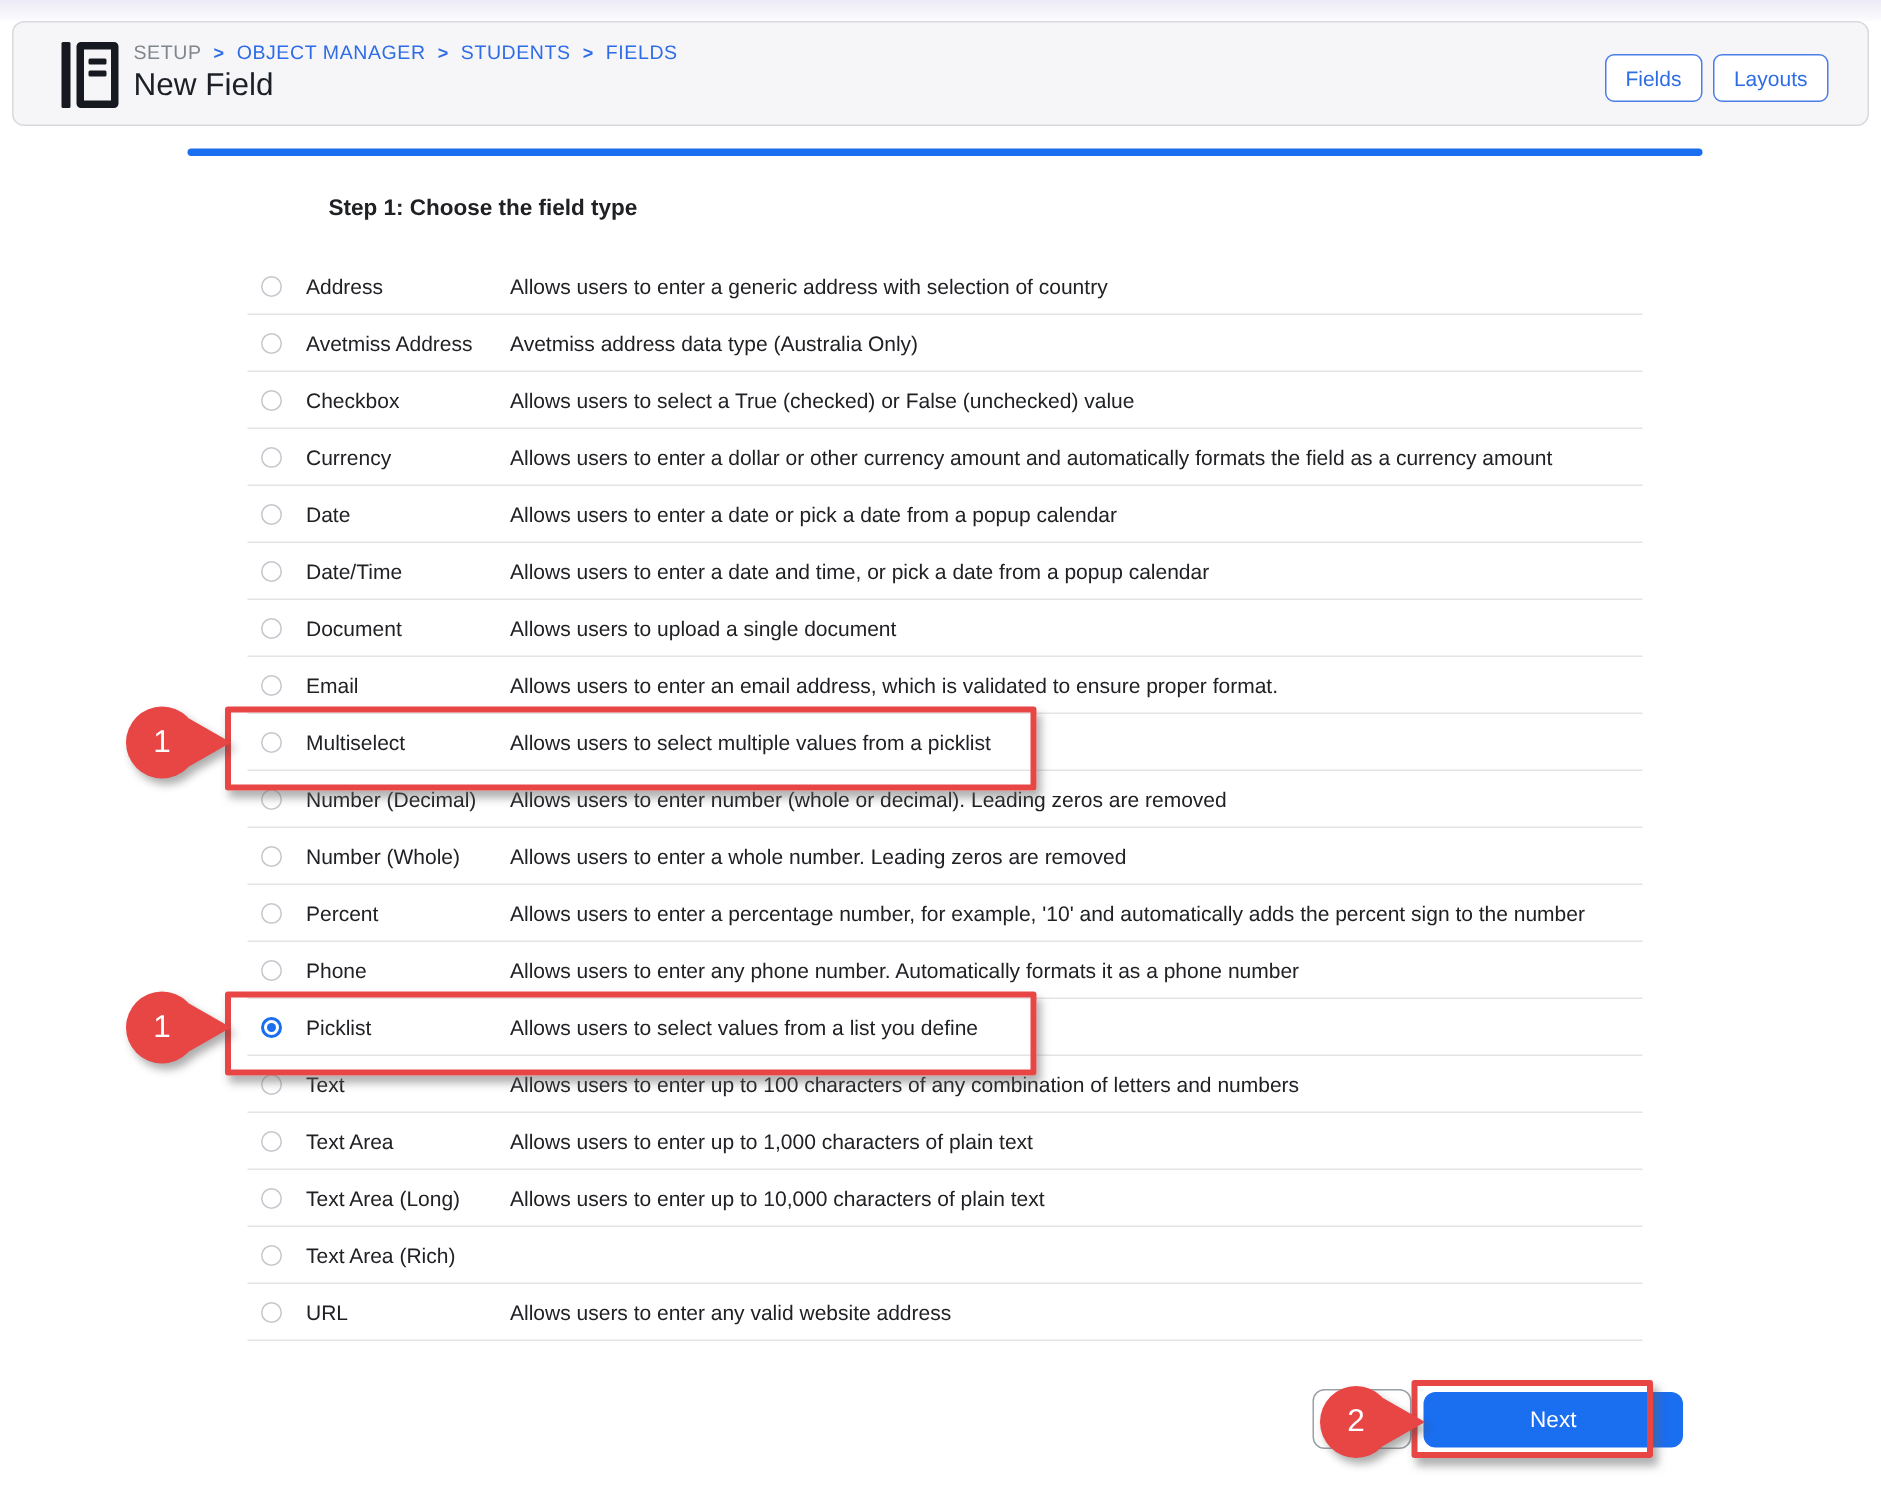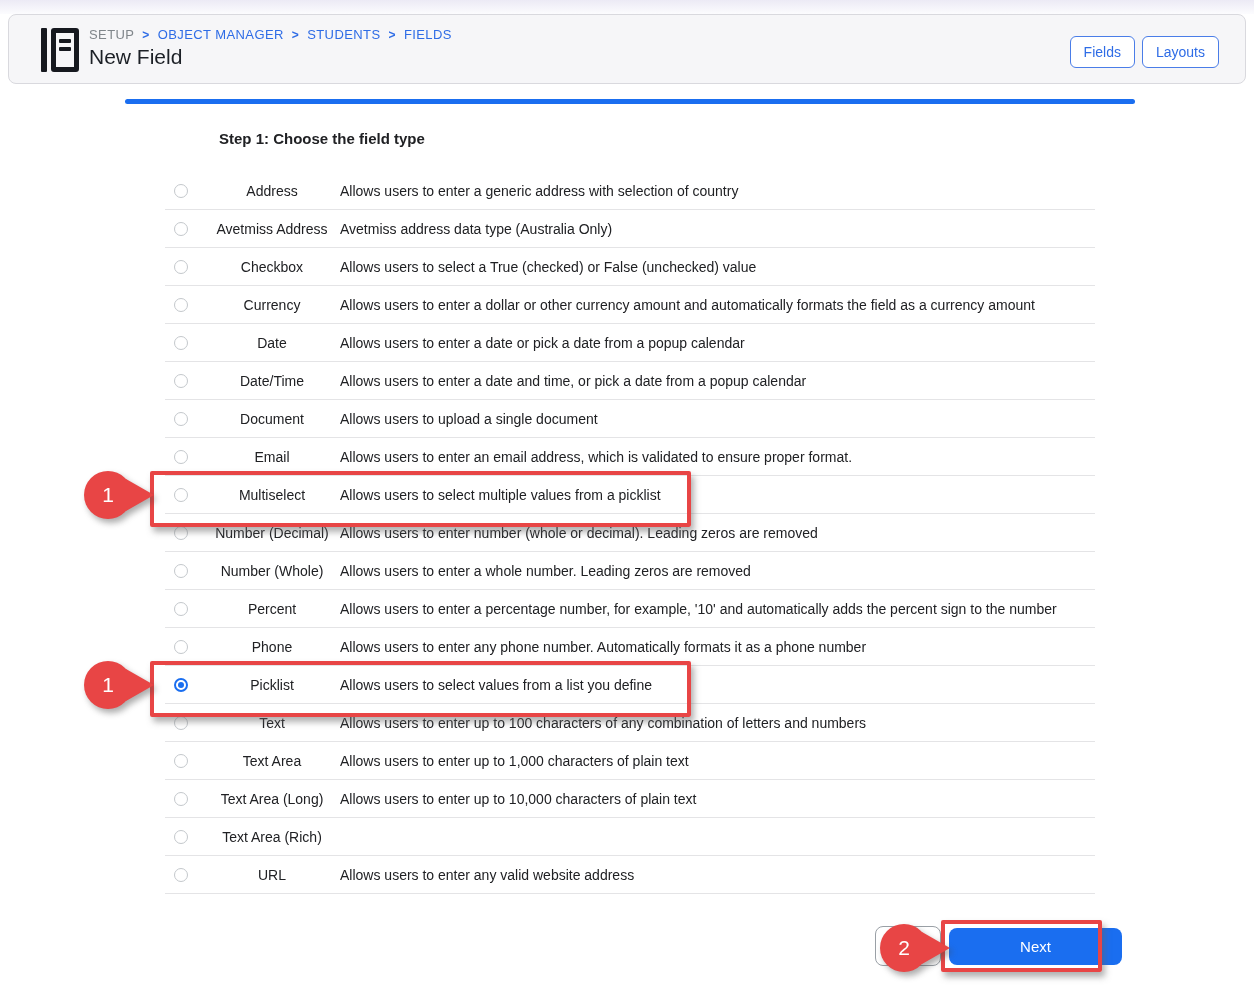--- a/index.html
+++ b/index.html
@@ -33,7 +33,7 @@
     border-radius:3px; background:var(--accent_blue); }
   .step-title { position:absolute; left:172px; top:130px; font-size:15px; font-weight:700; color:var(--text_dark);margin-left:47px; }
 
-  .field-list { position:absolute; left:165px; top:172px; width:930px;text-align:center; }
+  .field-list { position:absolute; left:165px; top:172px; width:930px; }
   .row { position:relative; display:flex; align-items:center; height:38px;
     border-bottom:1px solid var(--border_gray); background:transparent; cursor:pointer; }
   .radio { position:relative; width:14px; height:14px; margin-left:9px; flex:none;

